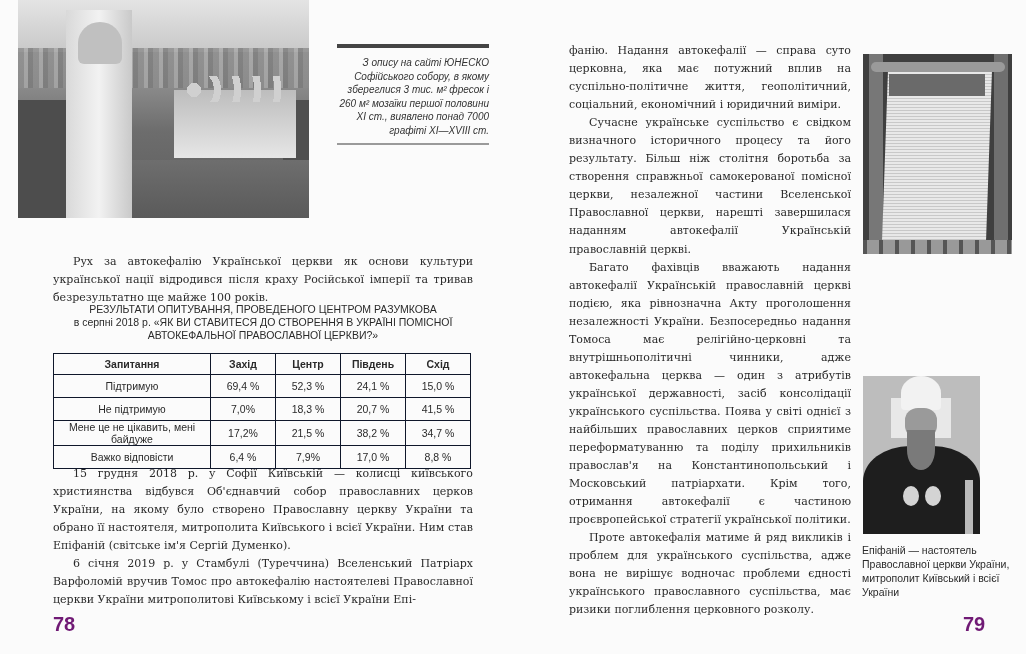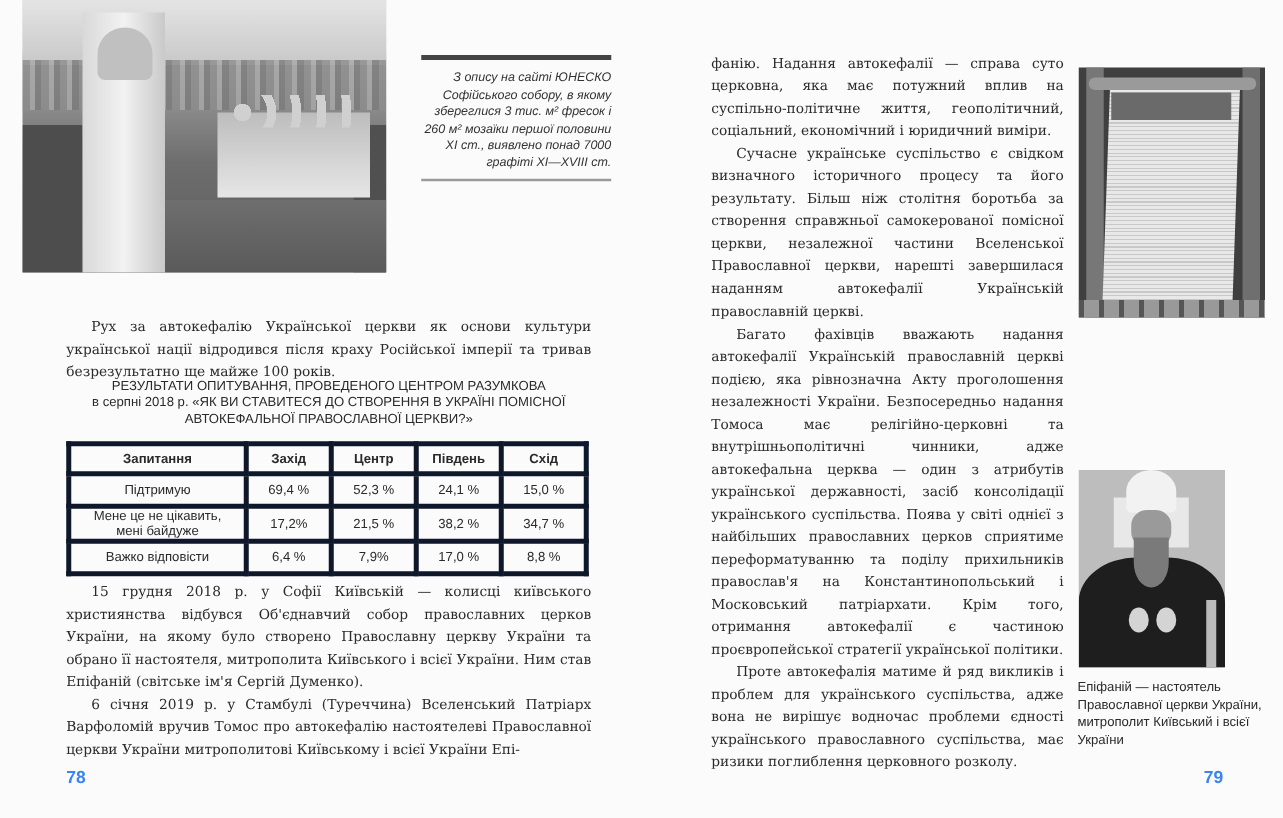--- a/index.html
+++ b/index.html
@@ -62,7 +62,7 @@
 
   .table-title { position:absolute; left:53px; top:303px; width:420px; text-align:center; font-size:10.5px; line-height:13px; color:#2a2a2a; }
   table.survey { position:absolute; left:53px; top:353px; width:418px; border-collapse:collapse; font-size:10.5px; }
-  table.survey th, table.survey td { border:4px solid #0f172a; height:22px; padding:0 6px; color:#2a2a2a; }
+  table.survey th, table.survey td { border:1px solid #0f172a; height:22px; padding:0 6px; color:#2a2a2a; }
   table.survey th { font-weight:bold; text-align:center; height:20px; }
   table.survey td.num { text-align:center; width:52px;margin-top:45px; }
   table.survey td.q { text-align:center; }

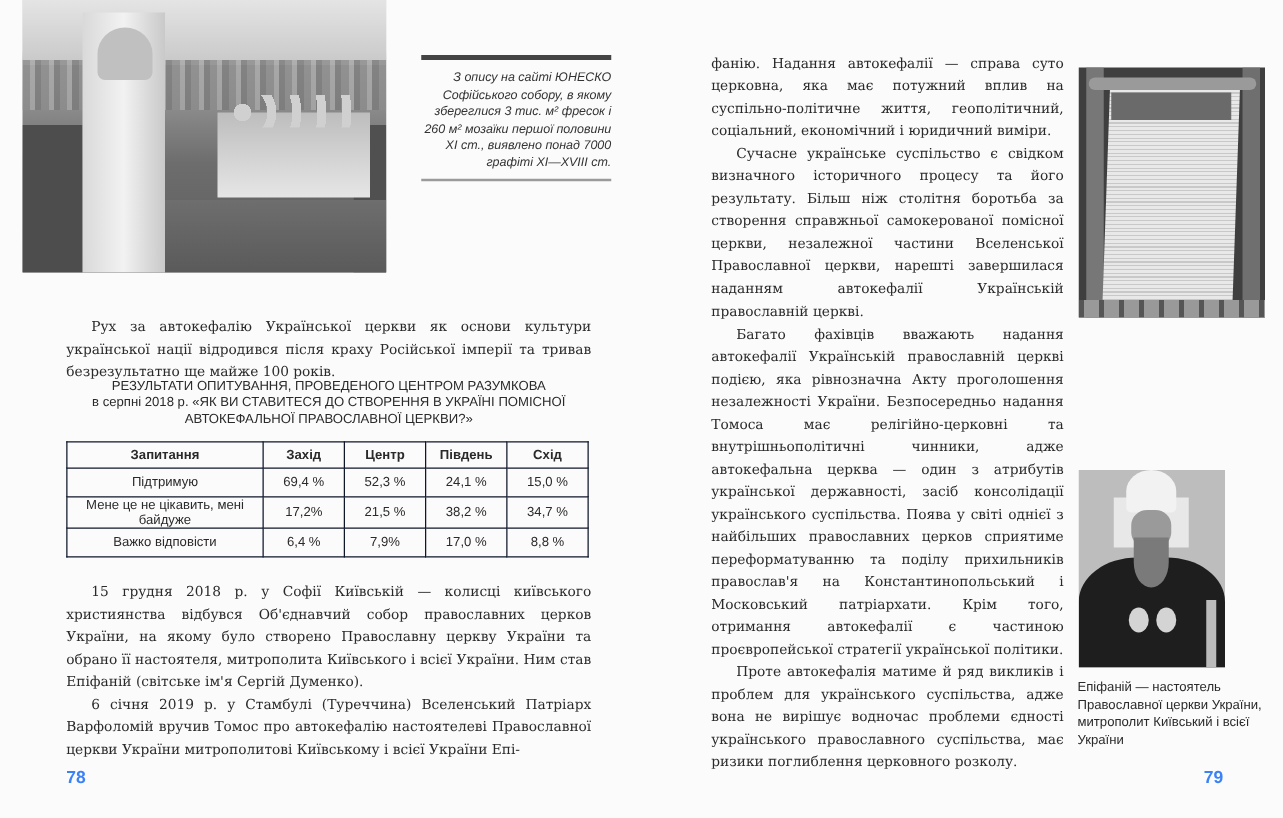--- a/index.html
+++ b/index.html
@@ -121,6 +121,13 @@
         <td class="num">15,0 %</td>
       </tr>
       <tr>
+        <td class="q">Не підтримую</td>
+        <td class="num">7,0%</td>
+        <td class="num">18,3 %</td>
+        <td class="num">20,7 %</td>
+        <td class="num">41,5 %</td>
+      </tr>
+      <tr>
         <td class="q">Мене це не цікавить, мені байдуже</td>
         <td class="num">17,2%</td>
         <td class="num">21,5 %</td>

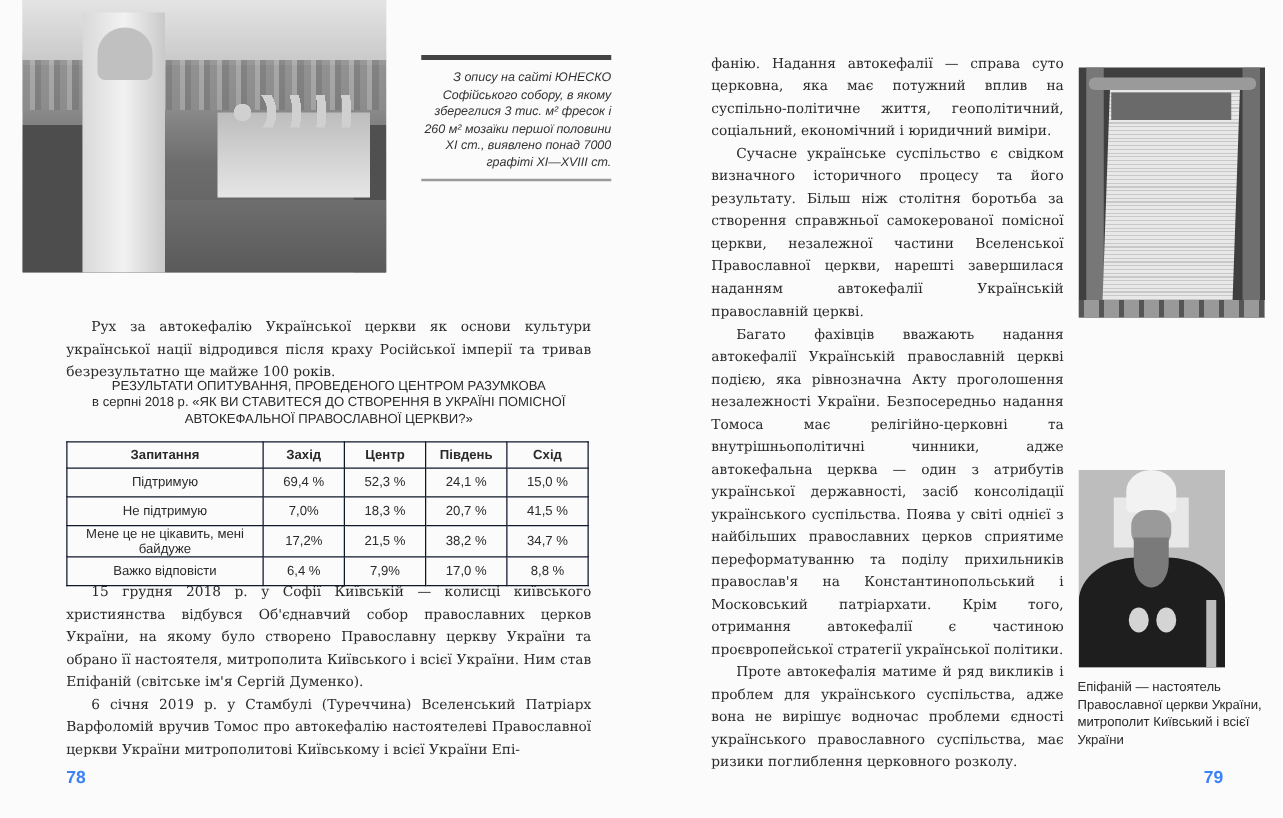--- a/index.html
+++ b/index.html
@@ -67,7 +67,7 @@
   table.survey td.num { text-align:center; width:52px;margin-top:45px; }
   table.survey td.q { text-align:center; }
 
-  .page-num { position:absolute; font-size:14px; font-weight:bold; color:#3b82f6; }
+  .page-num { position:absolute; font-size:20px; font-weight:bold; color:#701a75; }
   .pn-left { left:53px; top:613px; }
   .pn-right { left:450px; top:613px; }
 </style>

